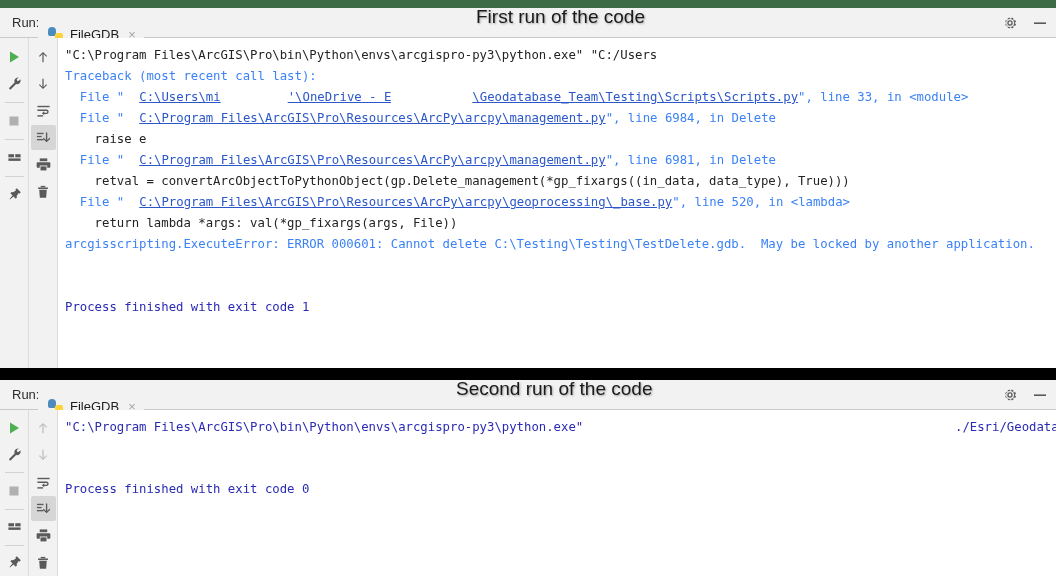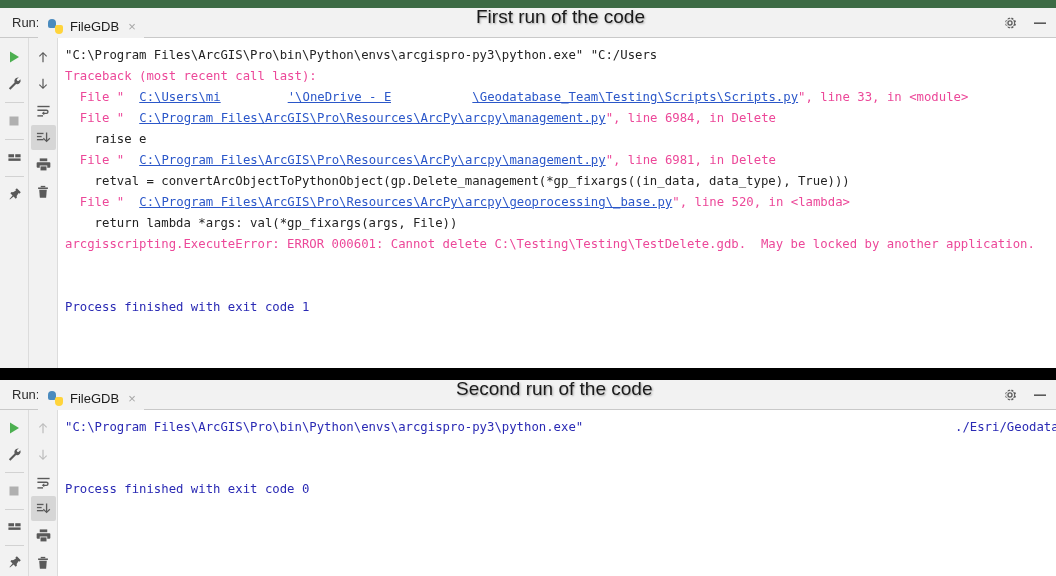--- a/index.html
+++ b/index.html
@@ -25,7 +25,7 @@
   .tabbar{position:relative;height:29px;background:#f2f2f2;border-bottom:1px solid #c9c9c9;}
   .runlabel{position:absolute;left:12px;top:7px;font-size:13px;color:#2b2b2b;}
   .tab{position:absolute;left:38px;top:0;height:29px;display:flex;align-items:center;
-       padding:4px 8px 0 10px;background:#f2f2f2;}
+       padding:12px 8px 0 10px;background:#f2f2f2;}
   .tab.active{border-bottom:3px solid #a0b4c8;}
   .pyicon{width:15px;height:15px;position:relative;margin-right:7px;flex:0 0 auto;}
   .pyicon .b{position:absolute;width:8px;height:9px;border-radius:4px 4px 2px 2px;background:#4b8bbe;left:0;top:0;}

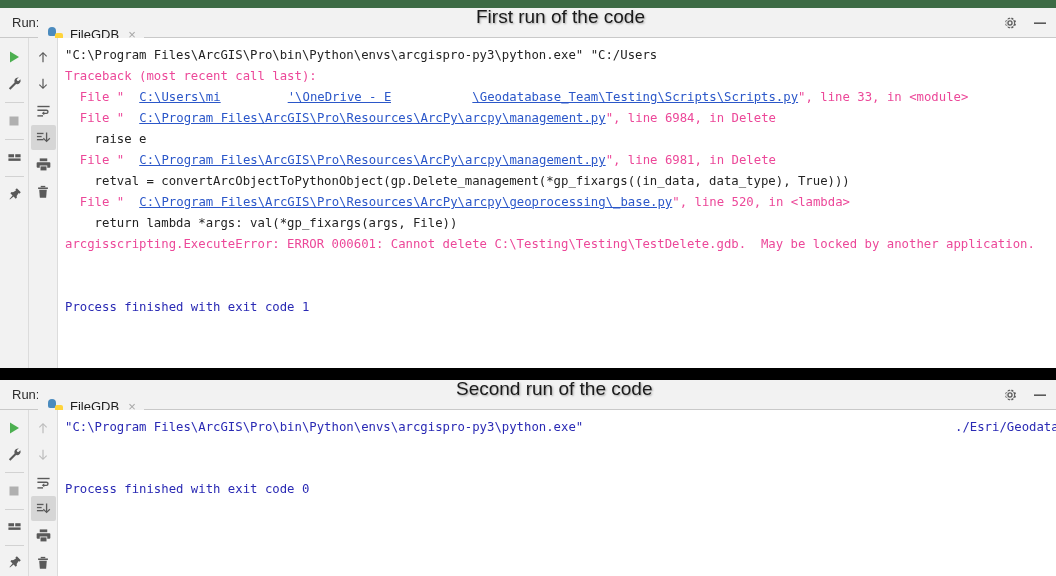--- a/index.html
+++ b/index.html
@@ -60,7 +60,7 @@
            padding:7px 0 0 7px;box-sizing:border-box;}
   .line{font-family:"DejaVu Sans Mono","Liberation Mono",monospace;
         font-size:12.3px;line-height:21px;white-space:pre;color:#232323;}
-  .c-red{color:#ec4899;text-align:right;}
+  .c-red{color:#3b82f6;text-align:right;}
   .c-blue{color:#2a2ab4;}
   .c-link{color:#2b57c9;text-decoration:underline;margin-left:15px;}
   .c-black{color:#232323;}

